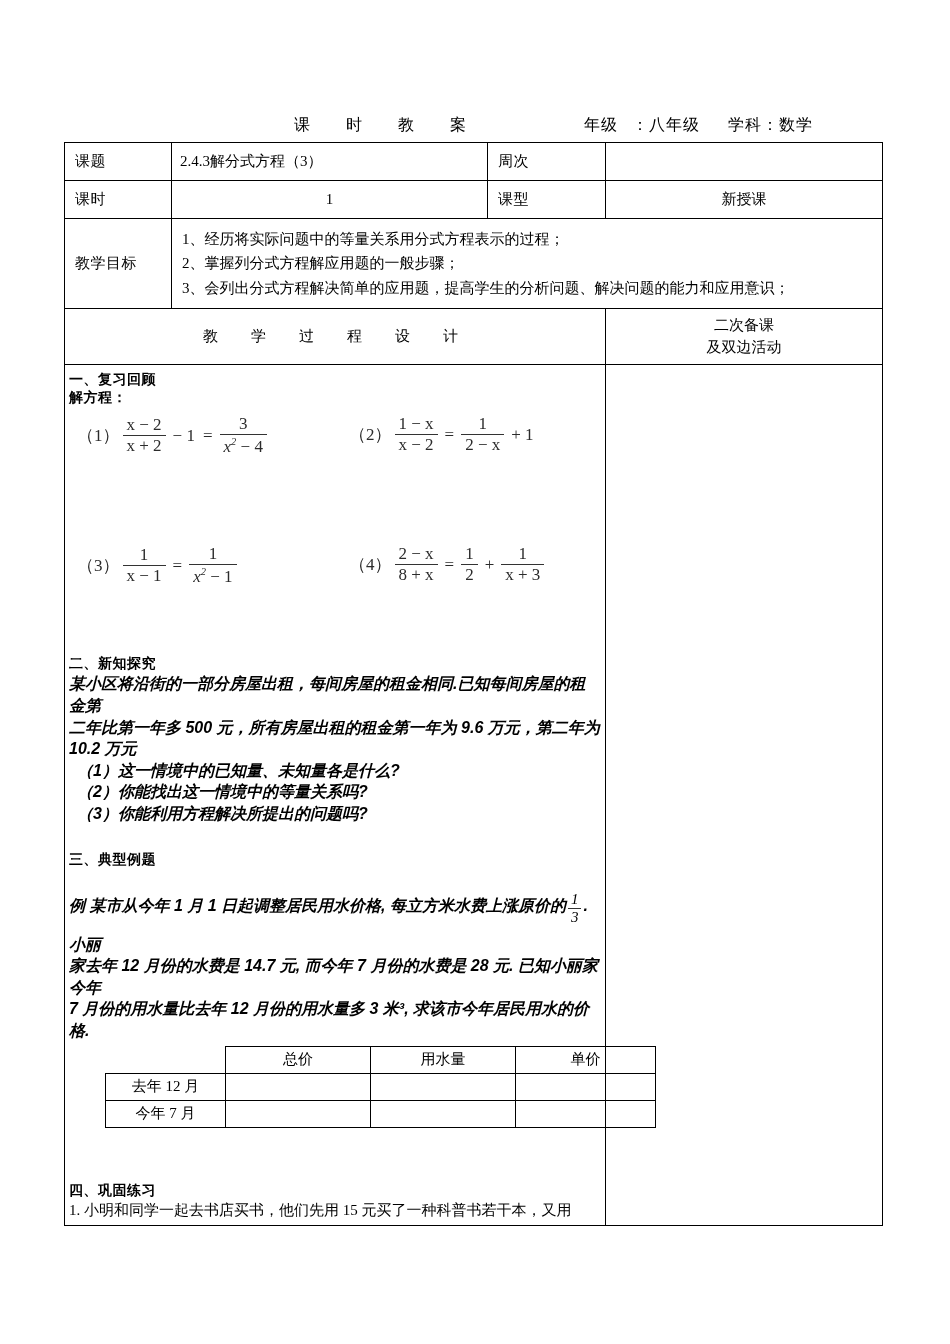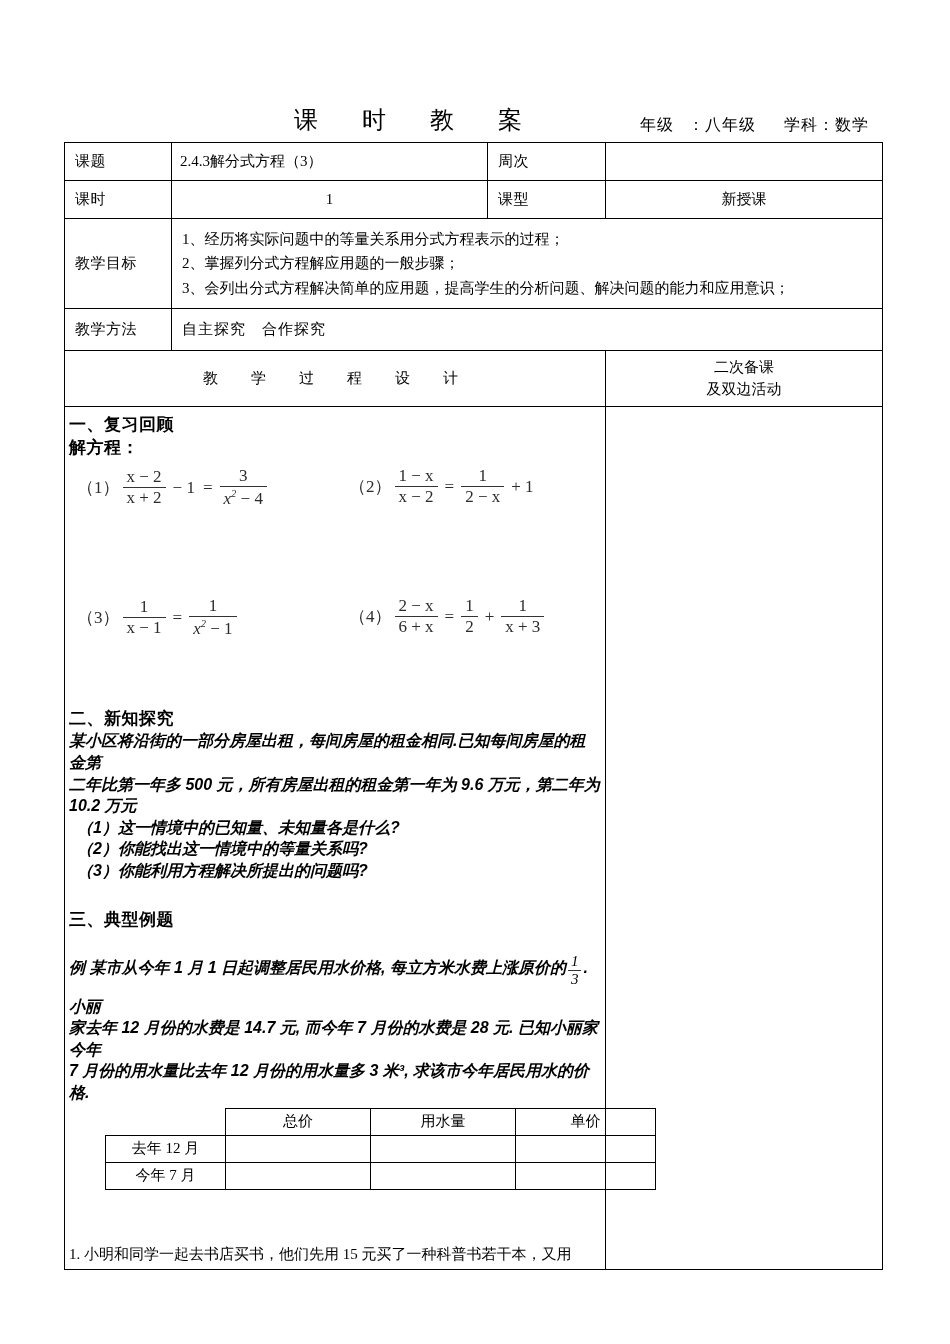--- a/index.html
+++ b/index.html
@@ -32,7 +32,7 @@
     align-items: flex-end;
   }
   .doc-title {
-    font-size: 24px;
+    font-size: 16px;
     letter-spacing: 10px;
     margin-left: 230px;
     white-space: nowrap;

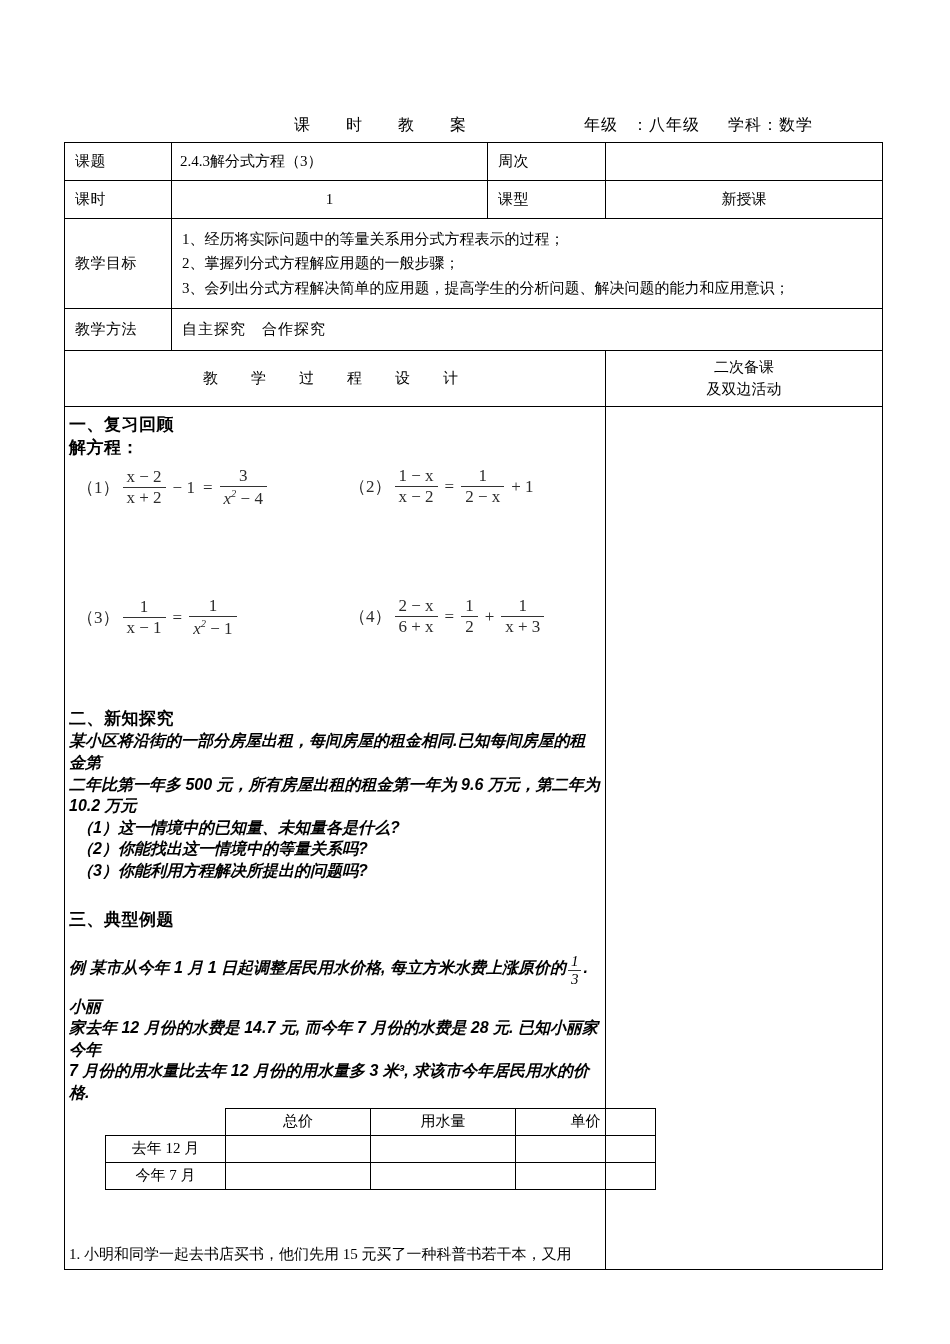--- a/index.html
+++ b/index.html
@@ -247,10 +247,6 @@
       </tr>
 
 
-      <tr style="height:42px">
-        <td class="lbl">教学方法</td>
-        <td colspan="3" class="method cellpad">自主探究　合作探究</td>
-      </tr>
 
       <tr>
         <td colspan="3" class="proc-head">教　学　过　程　设　计</td>

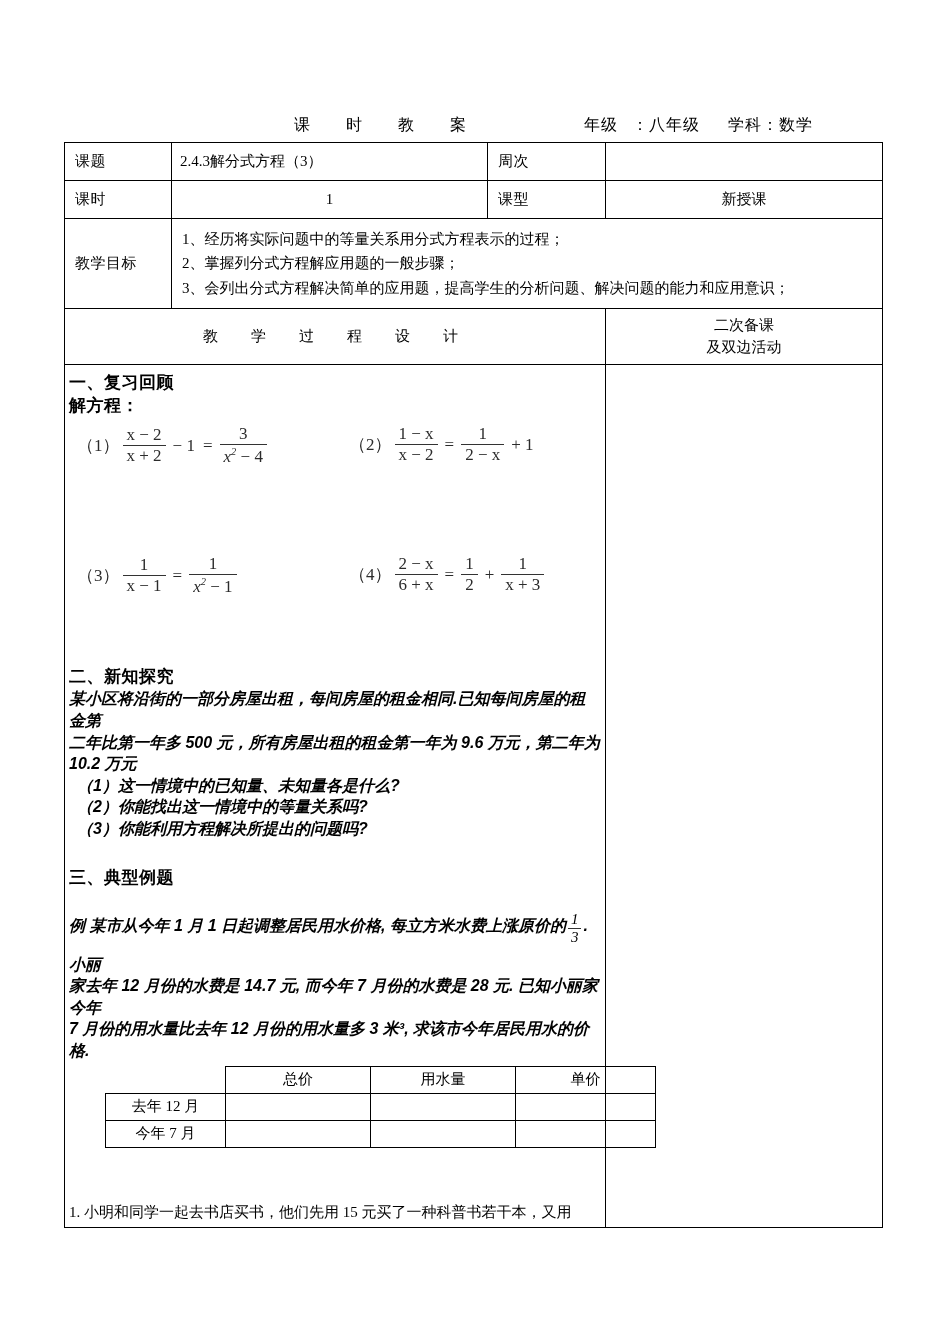--- a/index.html
+++ b/index.html
@@ -109,7 +109,7 @@
 
   .bsec {
     font-weight: bold;
-    font-size: 17px;
+    font-size: 14px;
     font-family: "Liberation Sans", "DejaVu Sans", sans-serif;
     letter-spacing: 0.5px;
     white-space: nowrap;

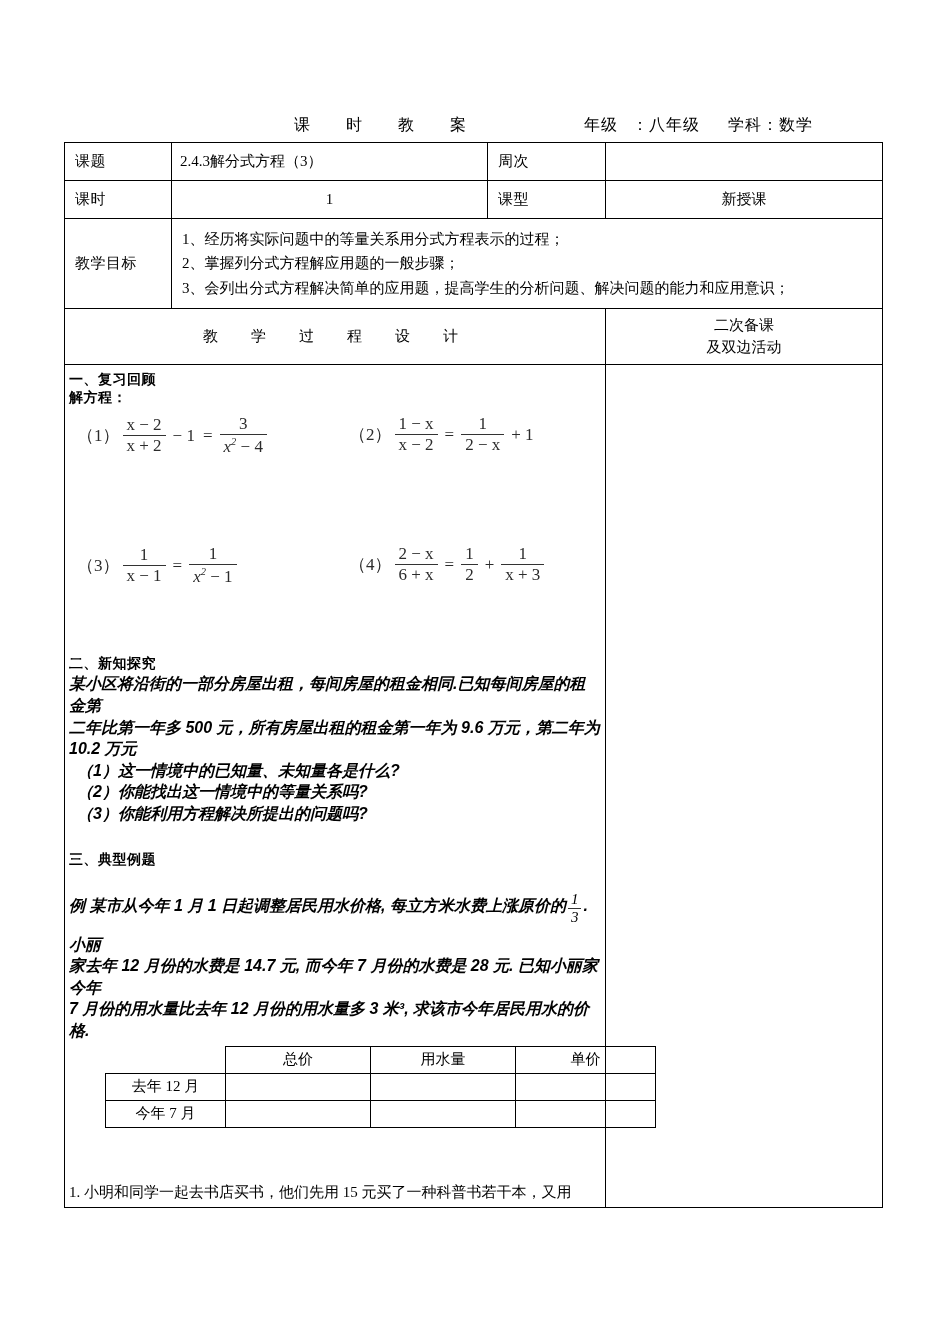--- a/index.html
+++ b/index.html
@@ -310,7 +310,7 @@
               <span>（4）</span>
               <span class="frac">
                 <span class="num">2 − x</span>
-                <span class="den">6 + x</span>
+                <span class="den">8 + x</span>
               </span>
               <span class="op">=</span>
               <span class="frac">

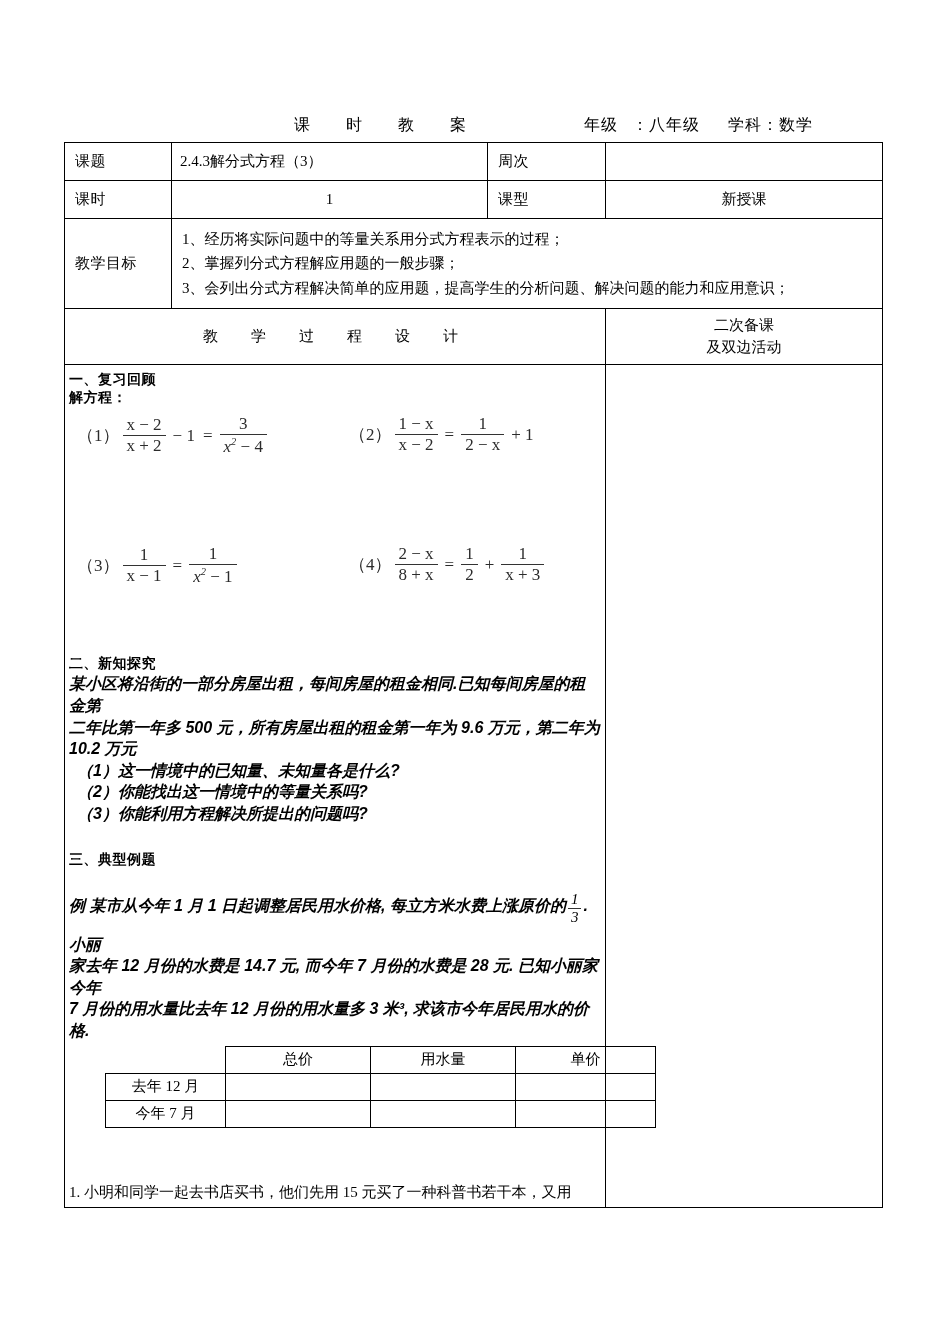--- a/index.html
+++ b/index.html
@@ -383,6 +383,7 @@
 
           <div style="height:54px"></div>
 
+          <div class="bsec">四、巩固练习</div>
           <div class="btext-n">1. 小明和同学一起去书店买书，他们先用 15 元买了一种科普书若干本，又用</div>
 
         </td>

